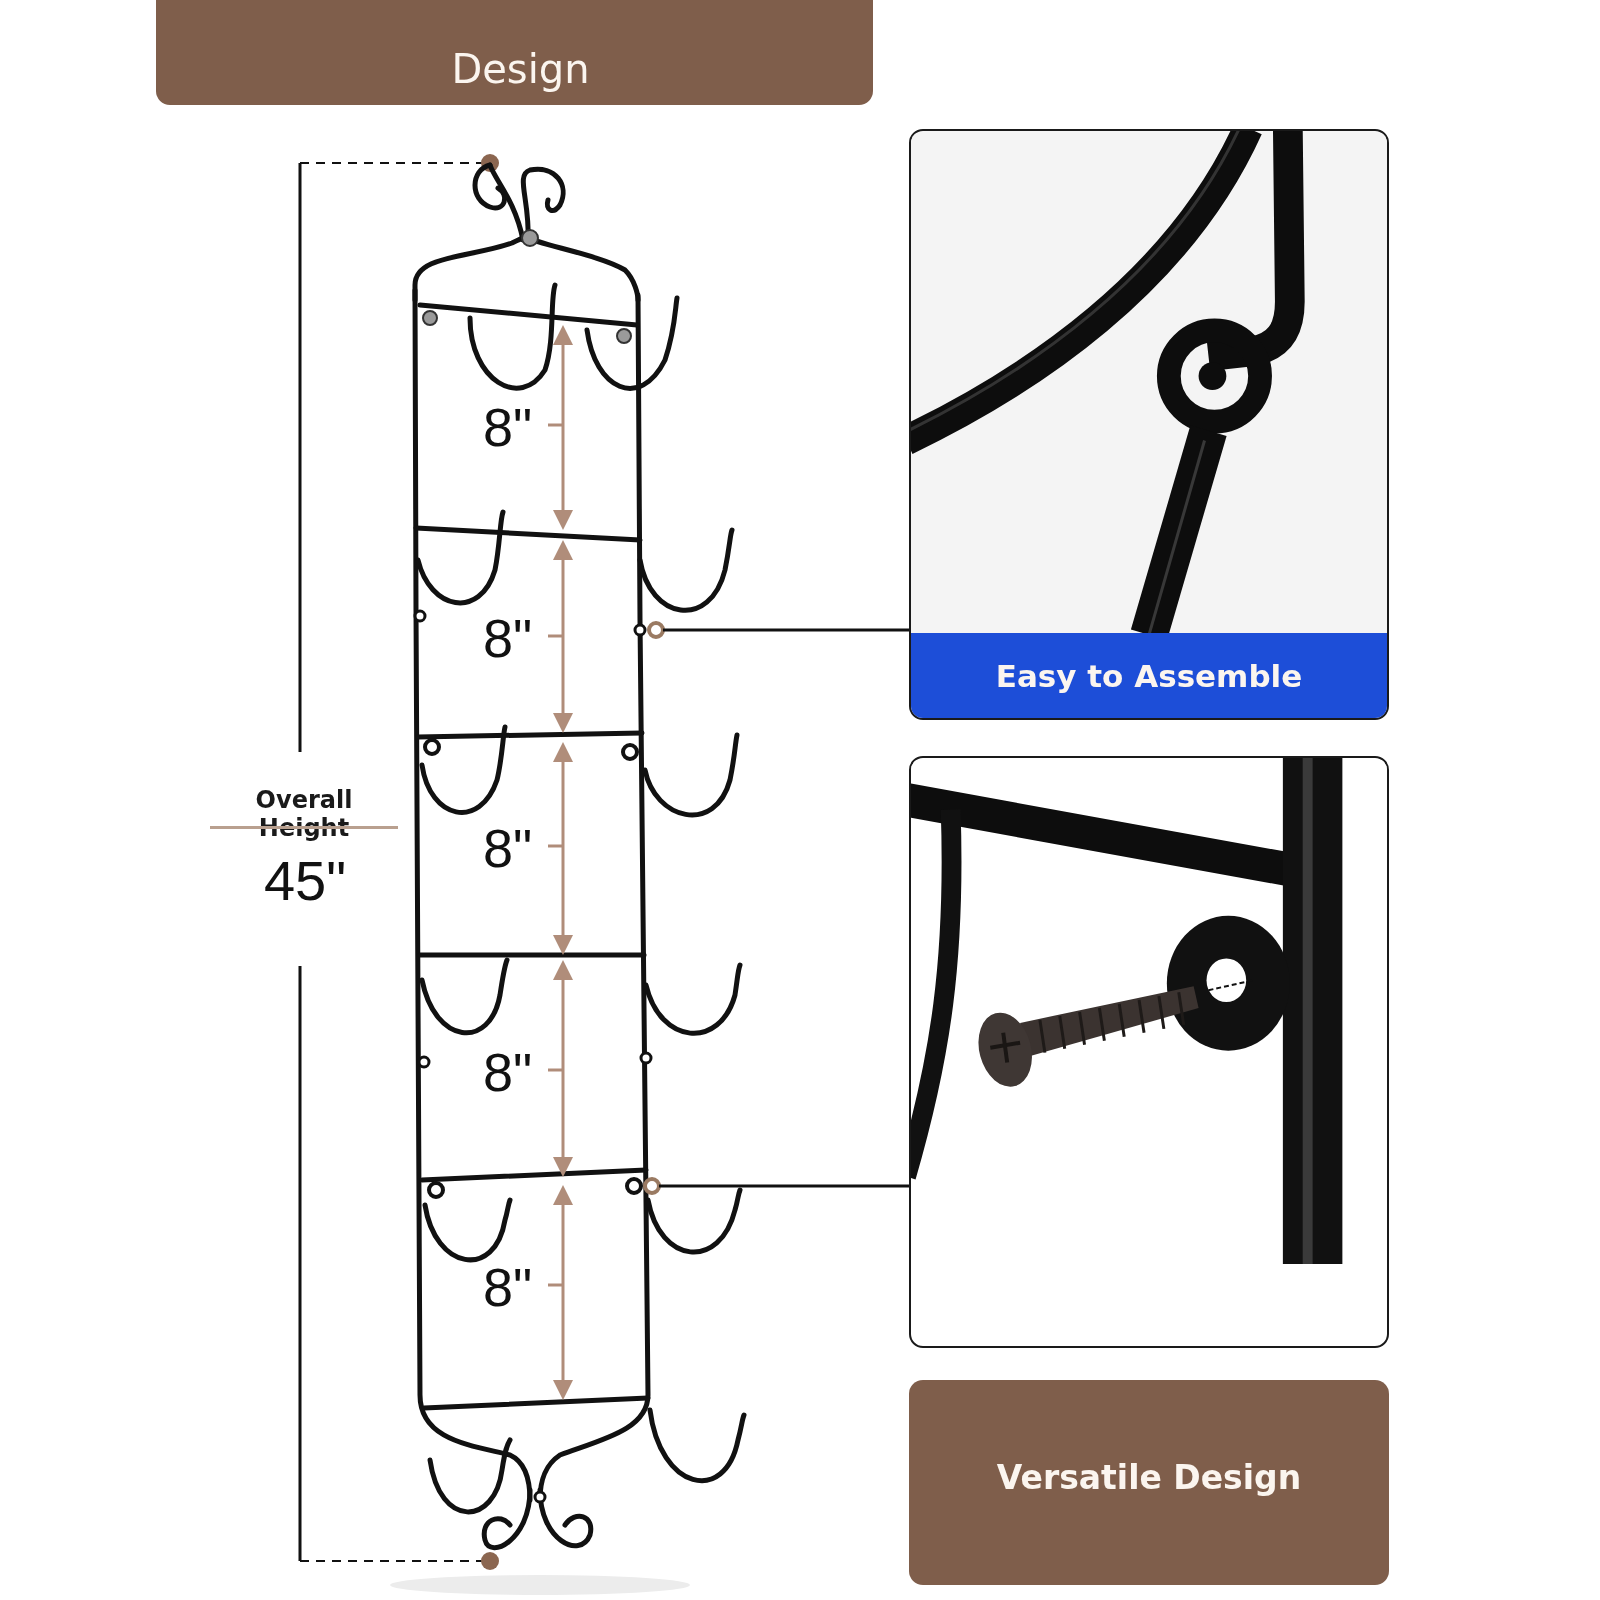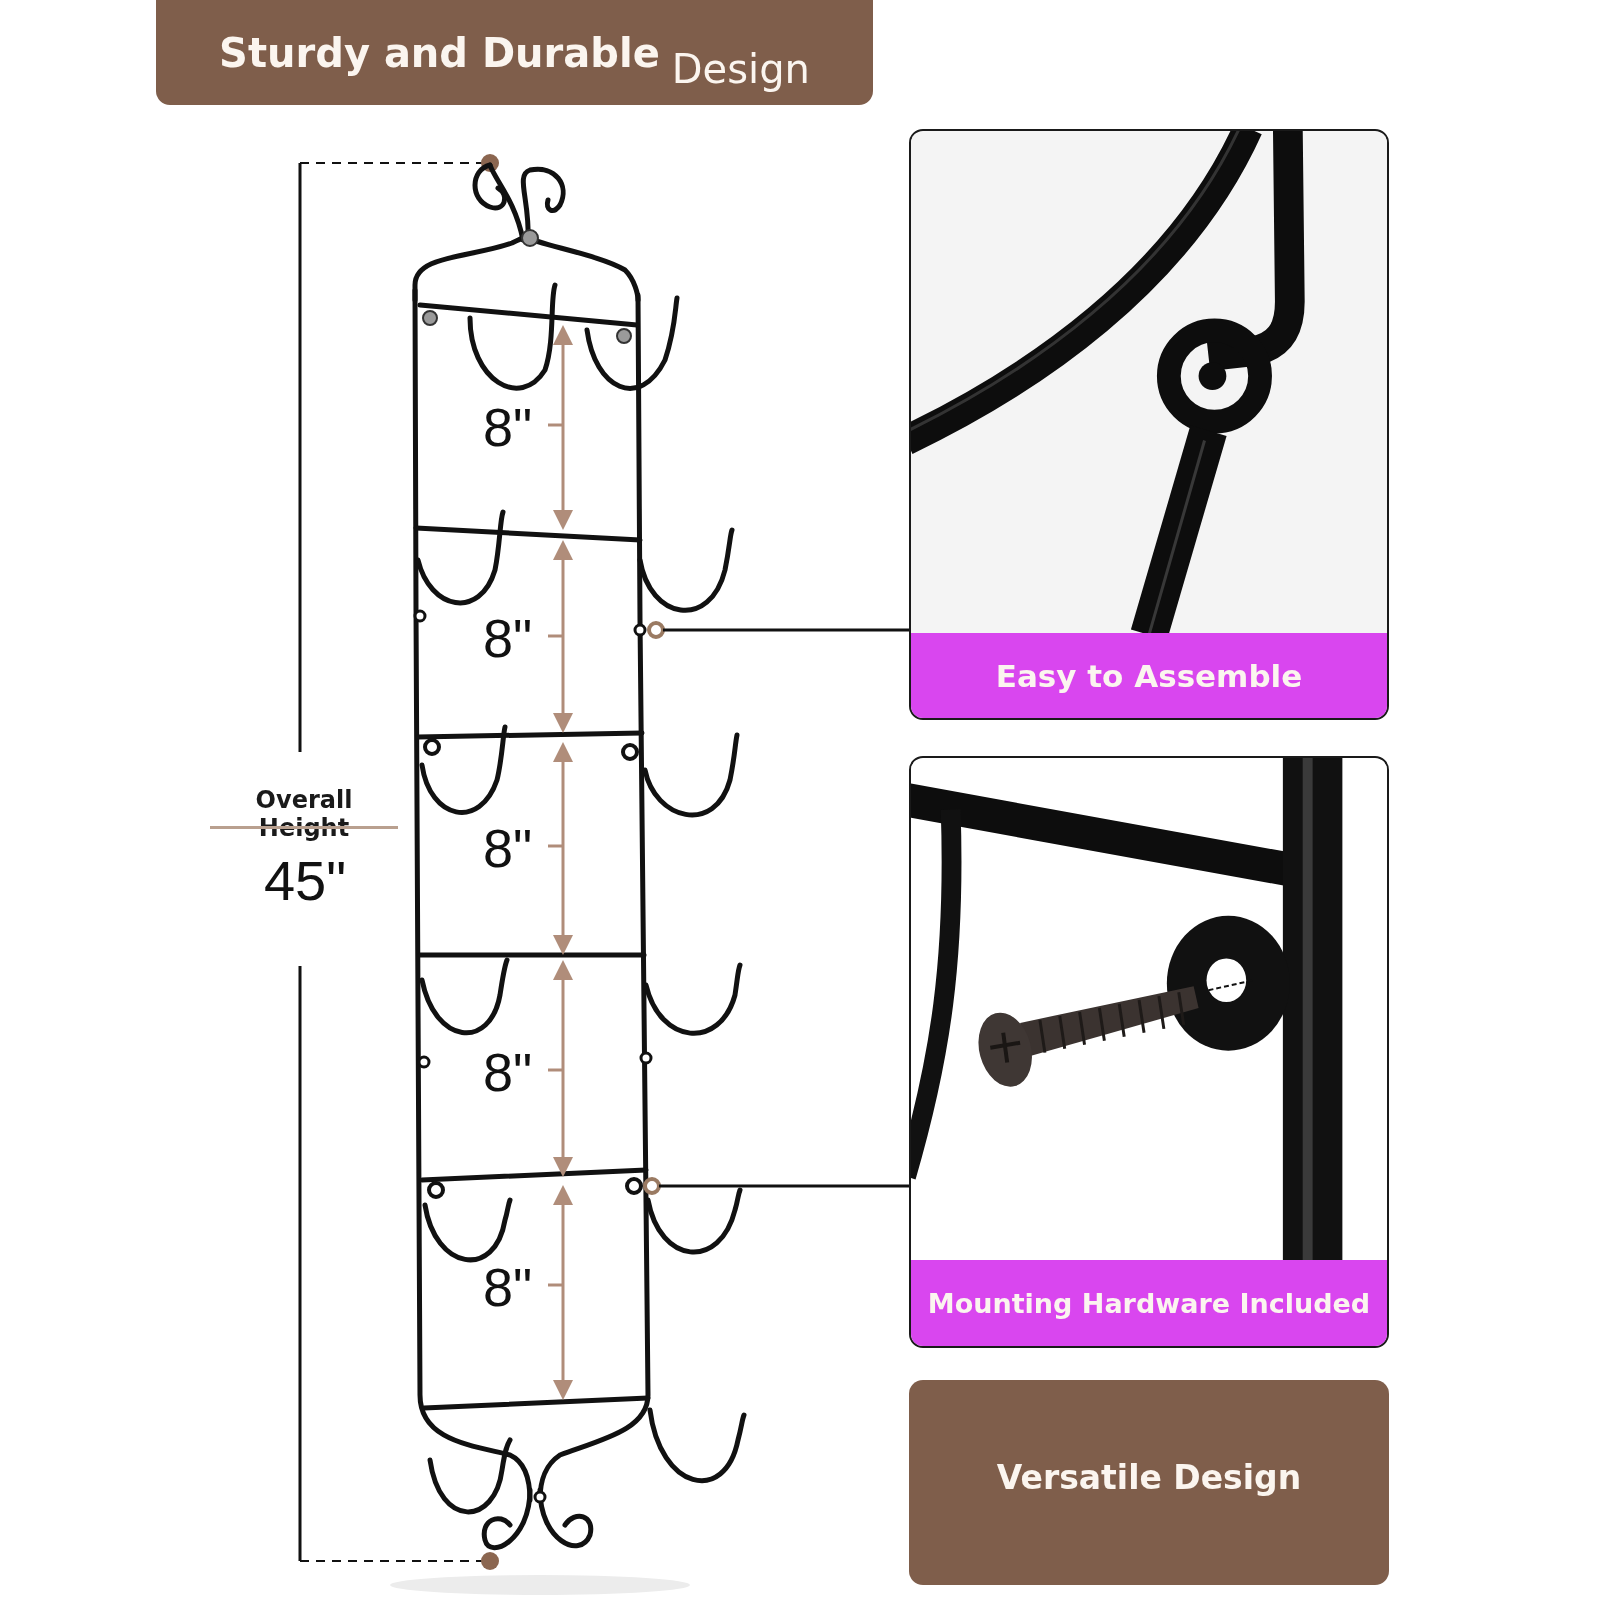--- a/index.html
+++ b/index.html
@@ -62,7 +62,6 @@
 <body>
 
 <div class="banner top-banner">
-  <b>Sturdy and Durable</b>
   <span class="light">Design</span>
 </div>
 

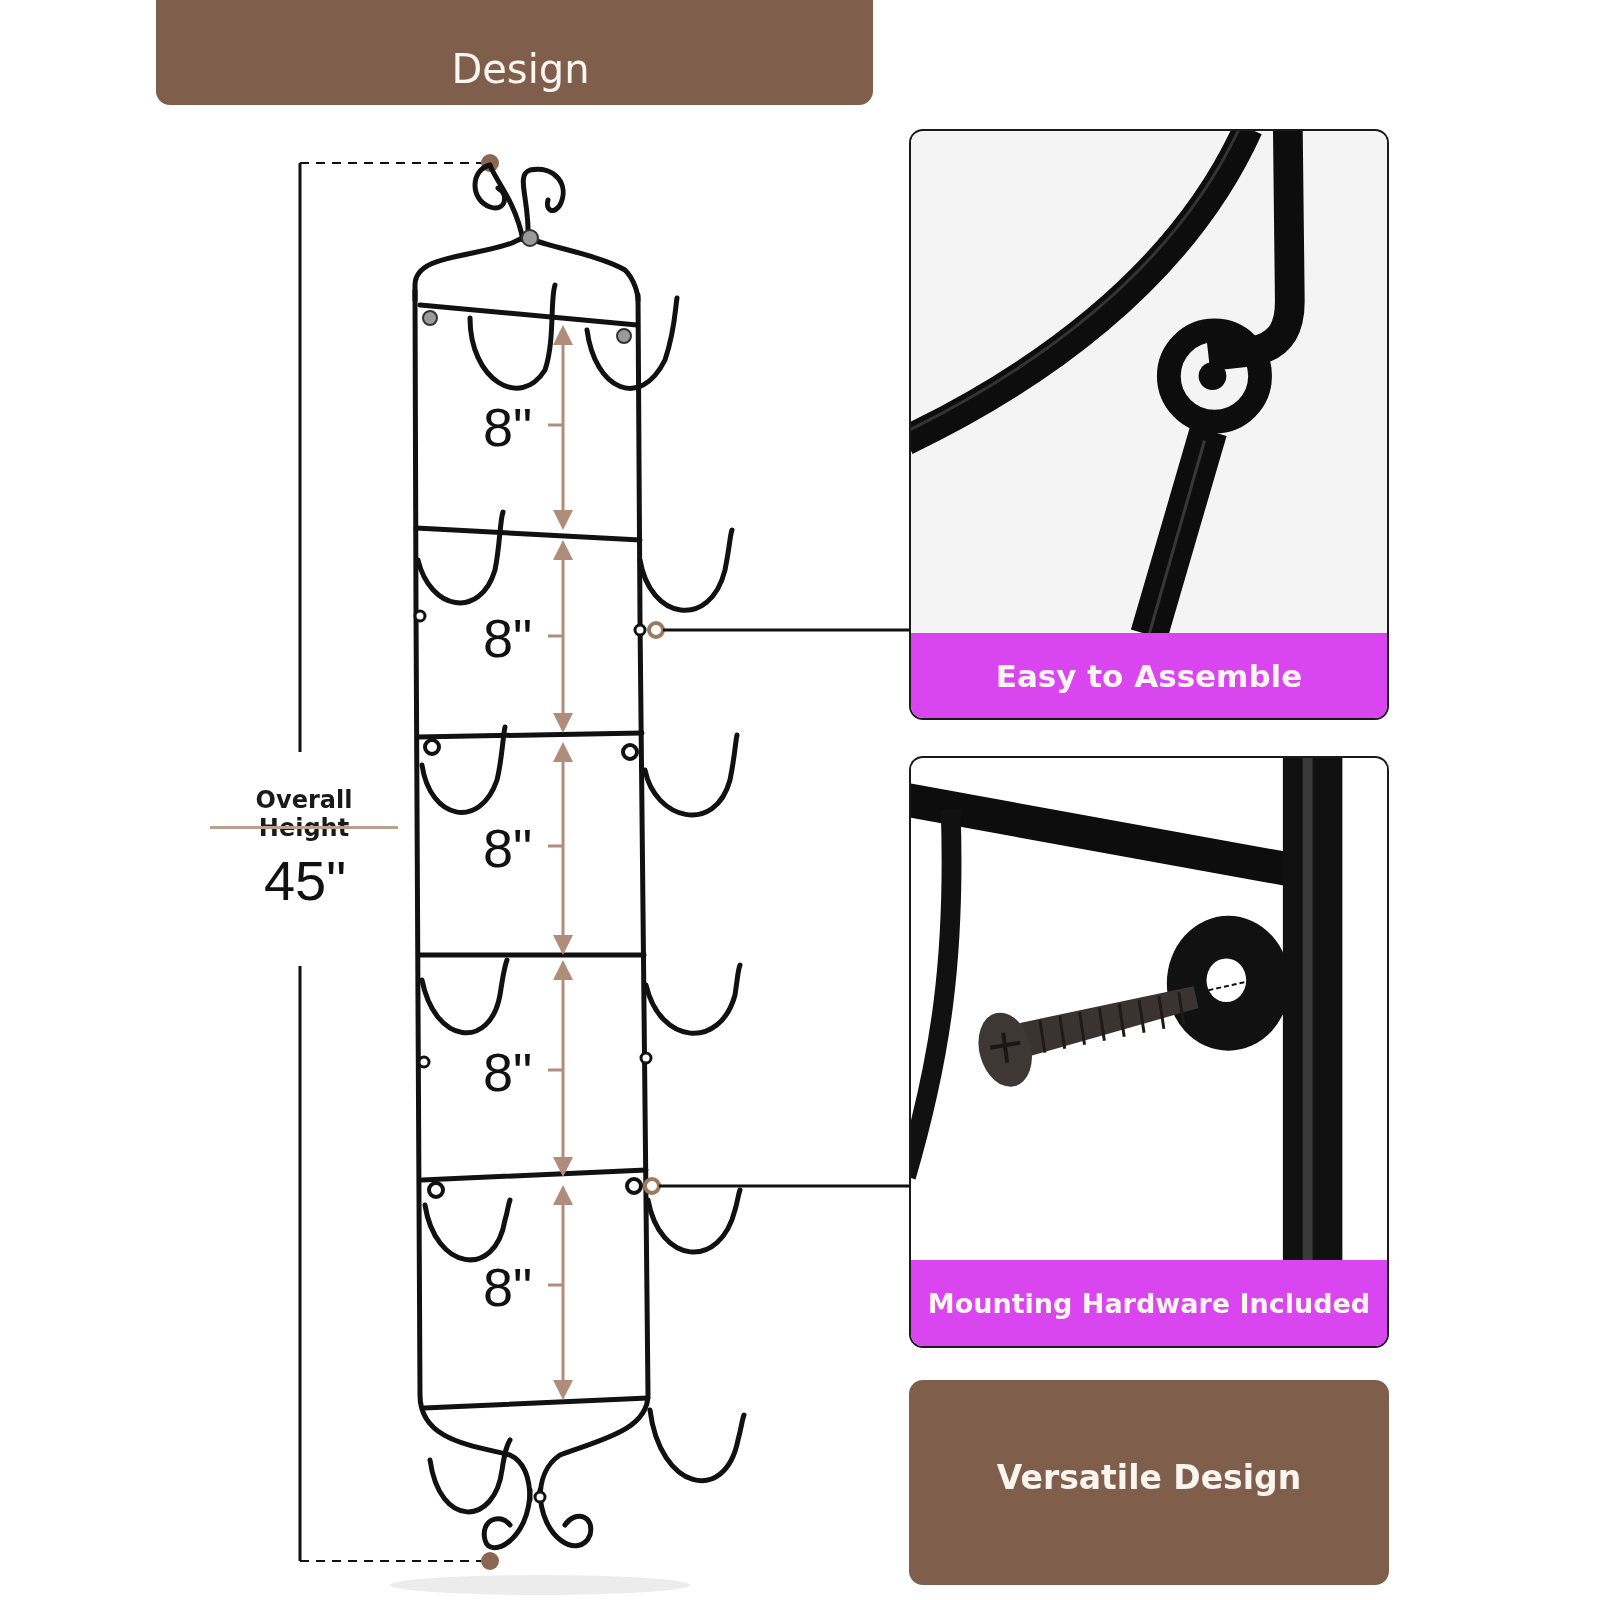--- a/index.html
+++ b/index.html
@@ -24,7 +24,7 @@
   .panel .art { position: absolute; left: 0; top: 0; width: 100%; }
   .panel .caption {
     position: absolute; left: 0; bottom: 0; width: 100%;
-    background: #d946ef; color: #fbf5ef; font-weight: bold;
+    background: #1d4ed8; color: #fbf5ef; font-weight: bold;
     display: flex; align-items: center; justify-content: center;
   }
   .panel-1 { top: 129px; height: 591px; }

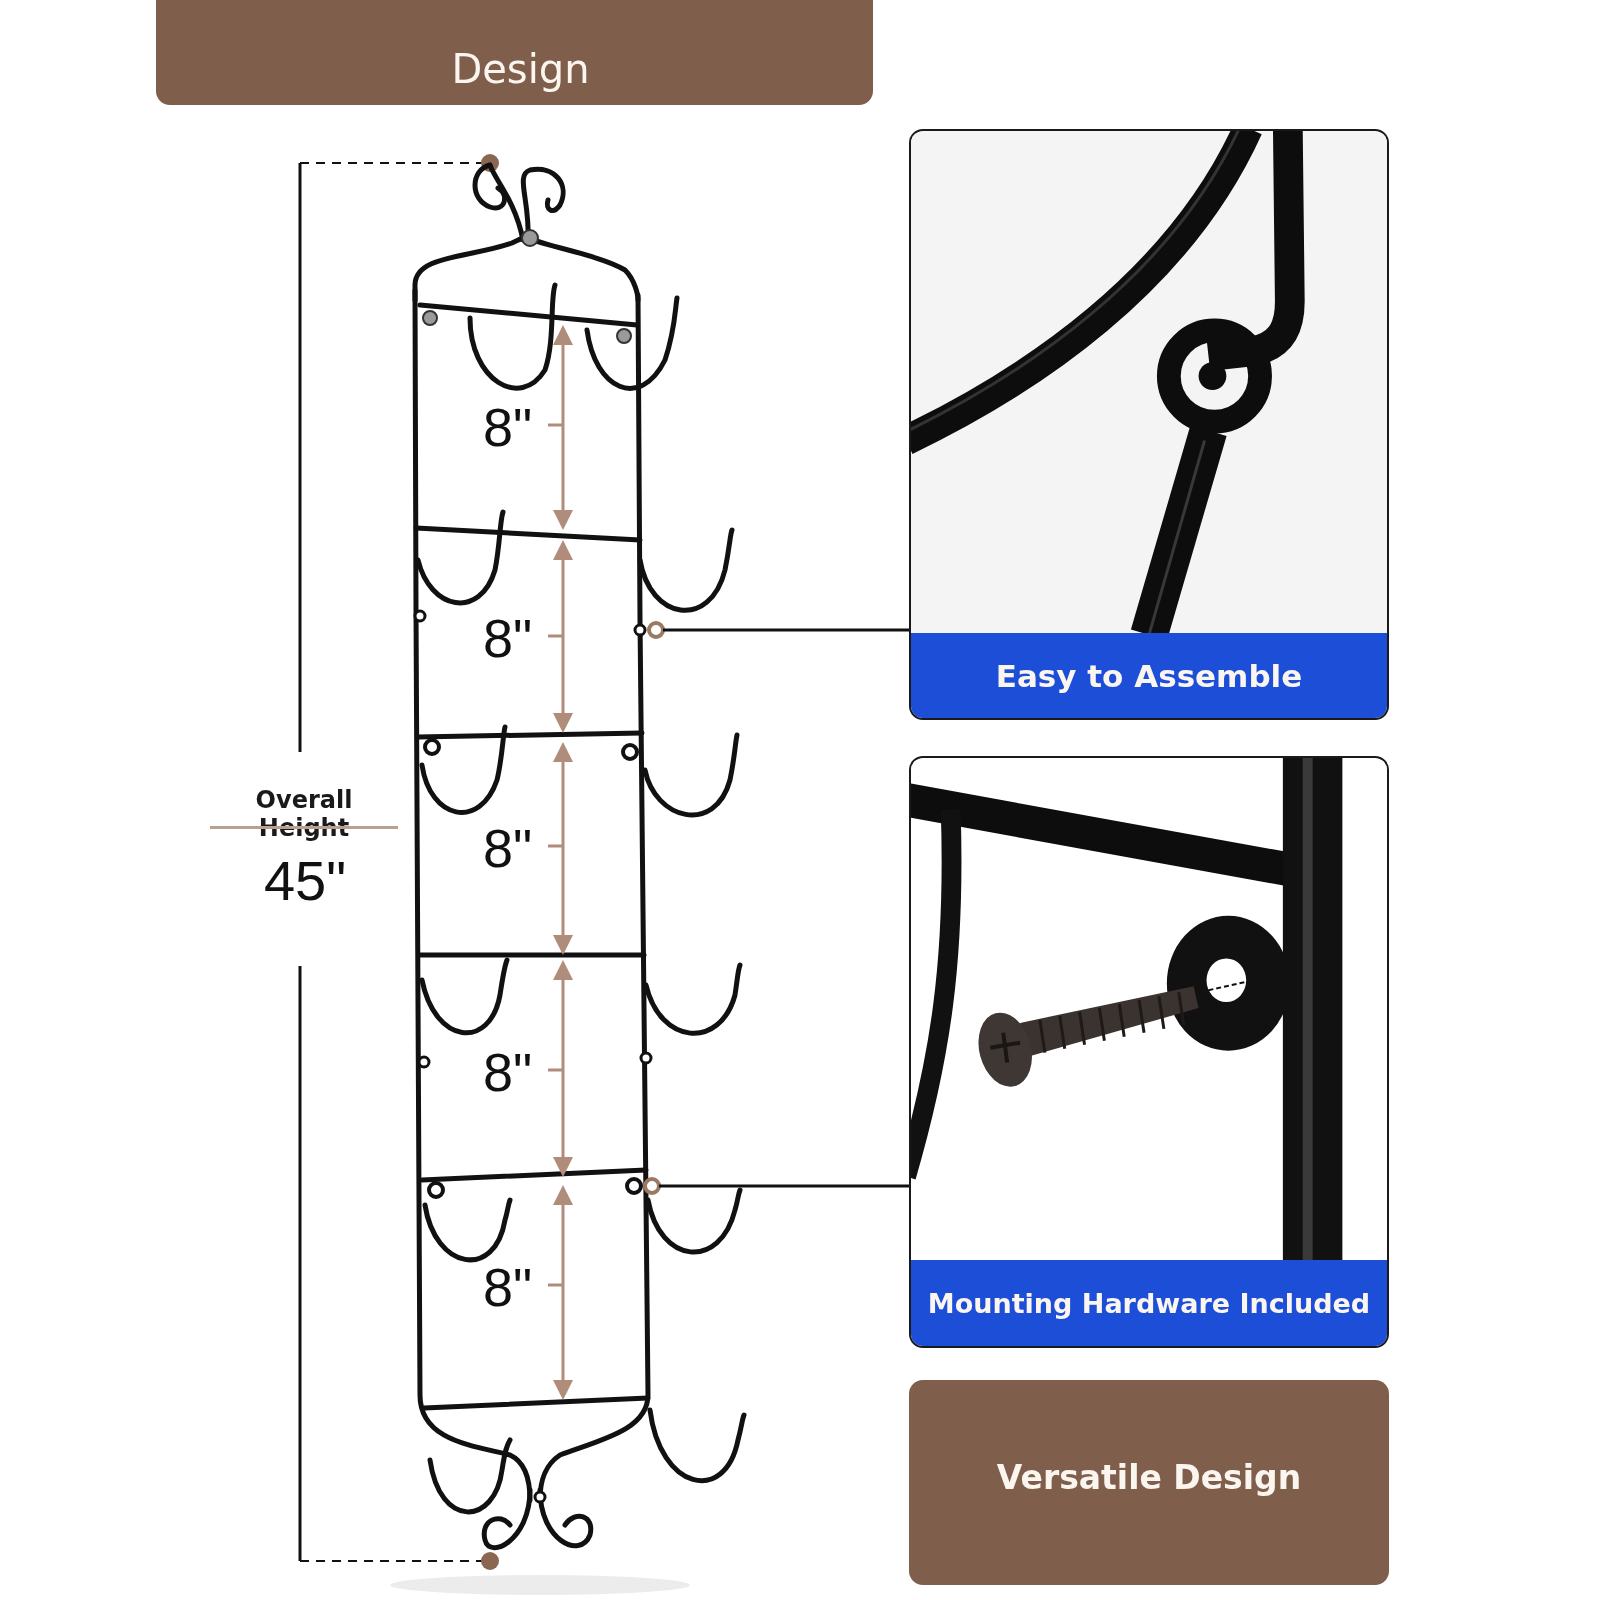--- a/index.html
+++ b/index.html
@@ -213,7 +213,6 @@
     <line x1="93" y1="275" x2="97" y2="305" stroke="#1a1614" stroke-width="4"></line>
     <line x1="300" y1="232" x2="345" y2="222" stroke="#111" stroke-width="2" stroke-dasharray="5,3"></line>
   </svg>
-  <div class="caption">Mounting Hardware Included</div>
 </div>
 
 <div class="banner versatile">

